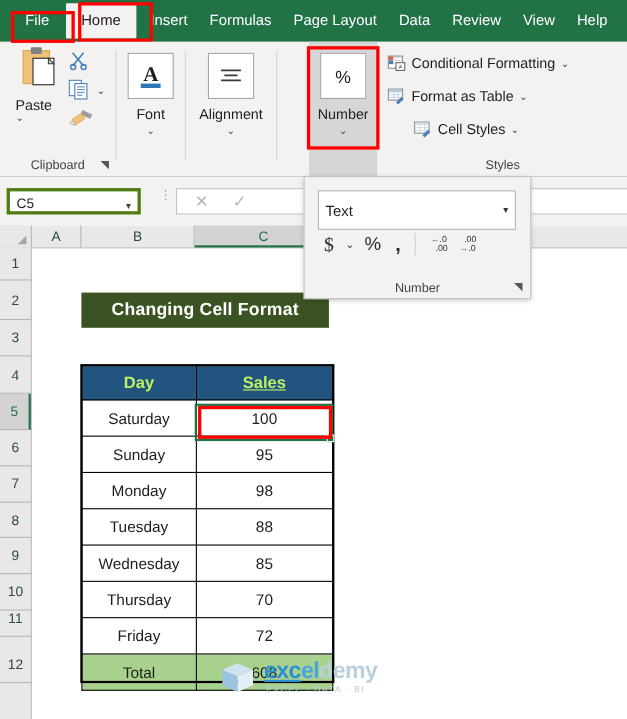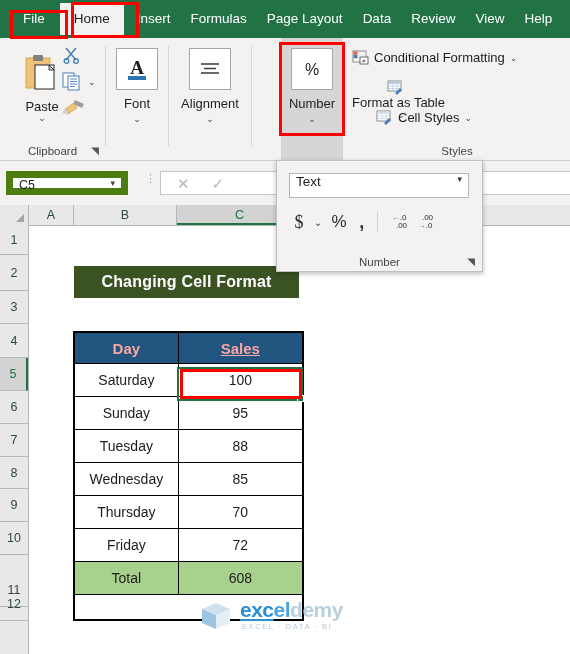--- a/index.html
+++ b/index.html
@@ -44,7 +44,7 @@
 
   
   .g-clip{left:0;width:105px;}
-  .paste{position:absolute;left:14px;top:16px;width:56px;text-align:center;}
+  .paste{position:absolute;left:14px;top:4px;width:56px;}
   .paste-label{font-size:13px;color:#222;margin-top:1px;}
   .chev{font-size:9px;color:#444;line-height:8px;}
   .mini-icons{position:absolute;left:62px;top:8px;width:42px;}

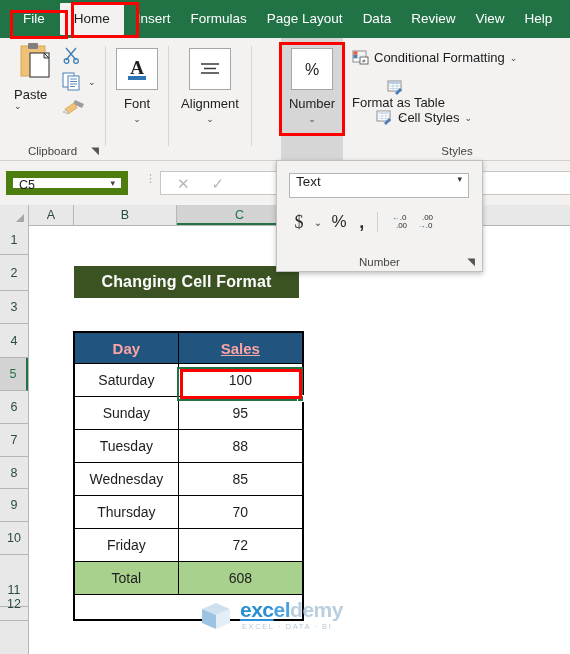--- a/index.html
+++ b/index.html
@@ -328,7 +328,7 @@
         <span>Conditional Formatting</span>
         <span class="style-chev">⌄</span>
       </div>
-      <div class="style-item" style="top:42px;flex-direction:column;">
+      <div class="style-item" style="top:42px;">
         <svg class="style-ico" viewBox="0 0 17 15">
           <rect x="1" y="1" width="13" height="10" fill="#fff" stroke="#7f7f7f" stroke-width=".9"></rect>
           <rect x="1.5" y="1.5" width="12" height="2.4" fill="#b8cce4"></rect>

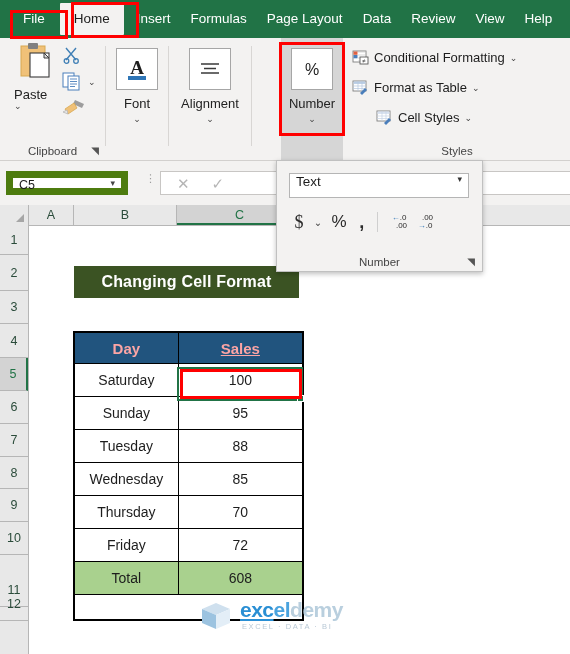--- a/index.html
+++ b/index.html
@@ -92,8 +92,8 @@
   }
   .namebox{
     position:absolute;left:6px;top:10px;width:122px;height:24px;
-    background:#fff;border:7px solid #4d7c0f;box-sizing:border-box;
-    display:flex;align-items:flex-start;padding:0 6px;font-size:12.5px;color:#1d1d1d;
+    background:#fff;border:3px solid #4d7c0f;box-sizing:border-box;
+    display:flex;align-items:flex-end;padding:0 6px;font-size:12.5px;color:#1d1d1d;
   }
   .namebox .nb-chev{margin-left:auto;font-size:9px;color:#444;}
   .fb-grip{position:absolute;left:145px;top:15px;font-size:11px;color:#9d9d9d;letter-spacing:0;line-height:5px;}

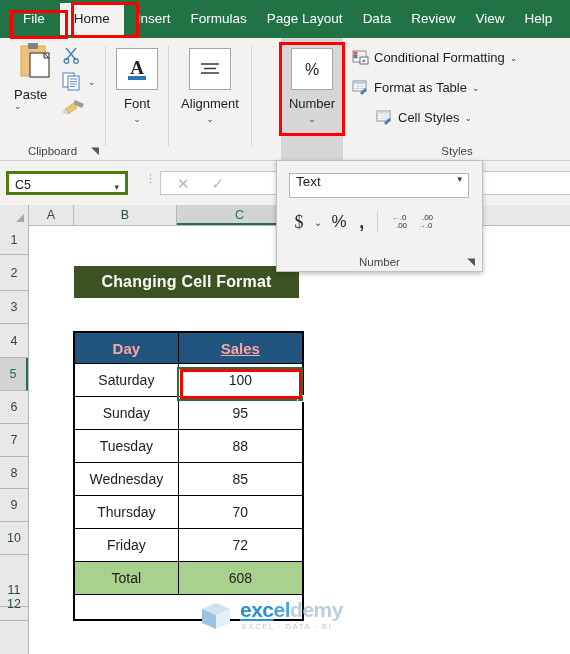--- a/index.html
+++ b/index.html
@@ -180,9 +180,9 @@
     z-index:40;
   }
   .fmt-combo{
-    position:absolute;left:12px;top:12px;width:180px;height:25px;
+    position:absolute;left:12px;top:12px;width:180px;height:36px;
     background:#fff;border:1px solid #b5b5b5;box-sizing:border-box;
-    display:flex;align-items:flex-start;padding:0 6px;font-size:13.5px;color:#1d1d1d;
+    display:flex;align-items:center;padding:0 6px;font-size:13.5px;color:#1d1d1d;
   }
   .fmt-combo .cb-chev{margin-left:auto;font-size:9px;color:#333;}
   .fmt-highlight{

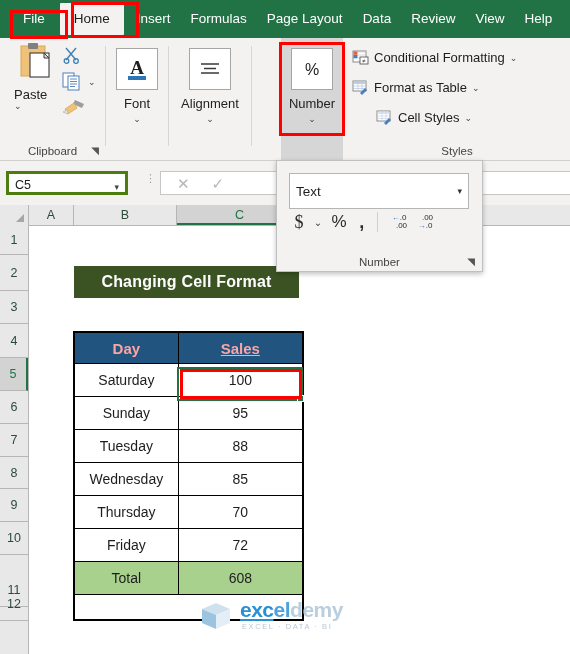--- a/index.html
+++ b/index.html
@@ -149,7 +149,7 @@
     font-size:14px;color:#1d1d1d;font-weight:normal;
   }
   .tbl th{
-    background:#21547e;color:#fca5a5;font-weight:bold;font-size:15px;height:30px;margin-top:32px;
+    background:#21547e;color:#bef264;font-weight:bold;font-size:15px;height:30px;margin-top:32px;
   }
   .tbl td.daycol{width:103px;}
   .tbl td.salescol{width:124px;}

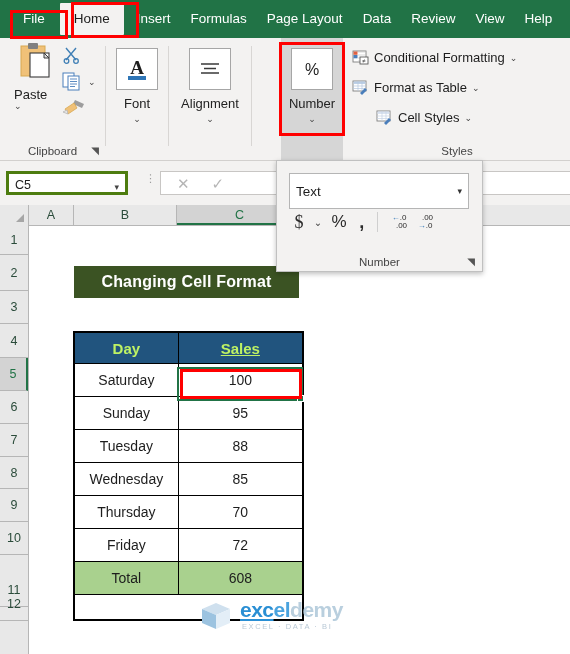--- a/index.html
+++ b/index.html
@@ -411,6 +411,10 @@
       <td class="salescol">95</td>
     </tr>
     <tr>
+      <td class="daycol">Monday</td>
+      <td class="salescol">98</td>
+    </tr>
+    <tr>
       <td class="daycol">Tuesday</td>
       <td class="salescol">88</td>
     </tr>

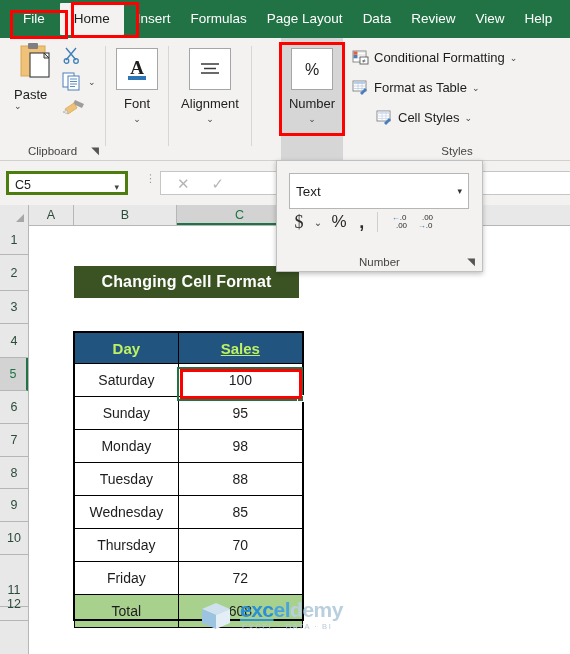--- a/index.html
+++ b/index.html
@@ -387,7 +387,7 @@
       <div class="rh" style="top:232px;height:32px;line-height:32px;">8</div>
       <div class="rh" style="top:264px;height:33px;line-height:33px;">9</div>
       <div class="rh" style="top:297px;height:33px;line-height:33px;">10</div>
-      <div class="rh" style="top:349px;height:33px;line-height:33px;">11</div>
+      <div class="rh" style="top:321px;height:33px;line-height:33px;">11</div>
       <div class="rh" style="top:363px;height:33px;line-height:33px;">12</div>
     </div>
 

